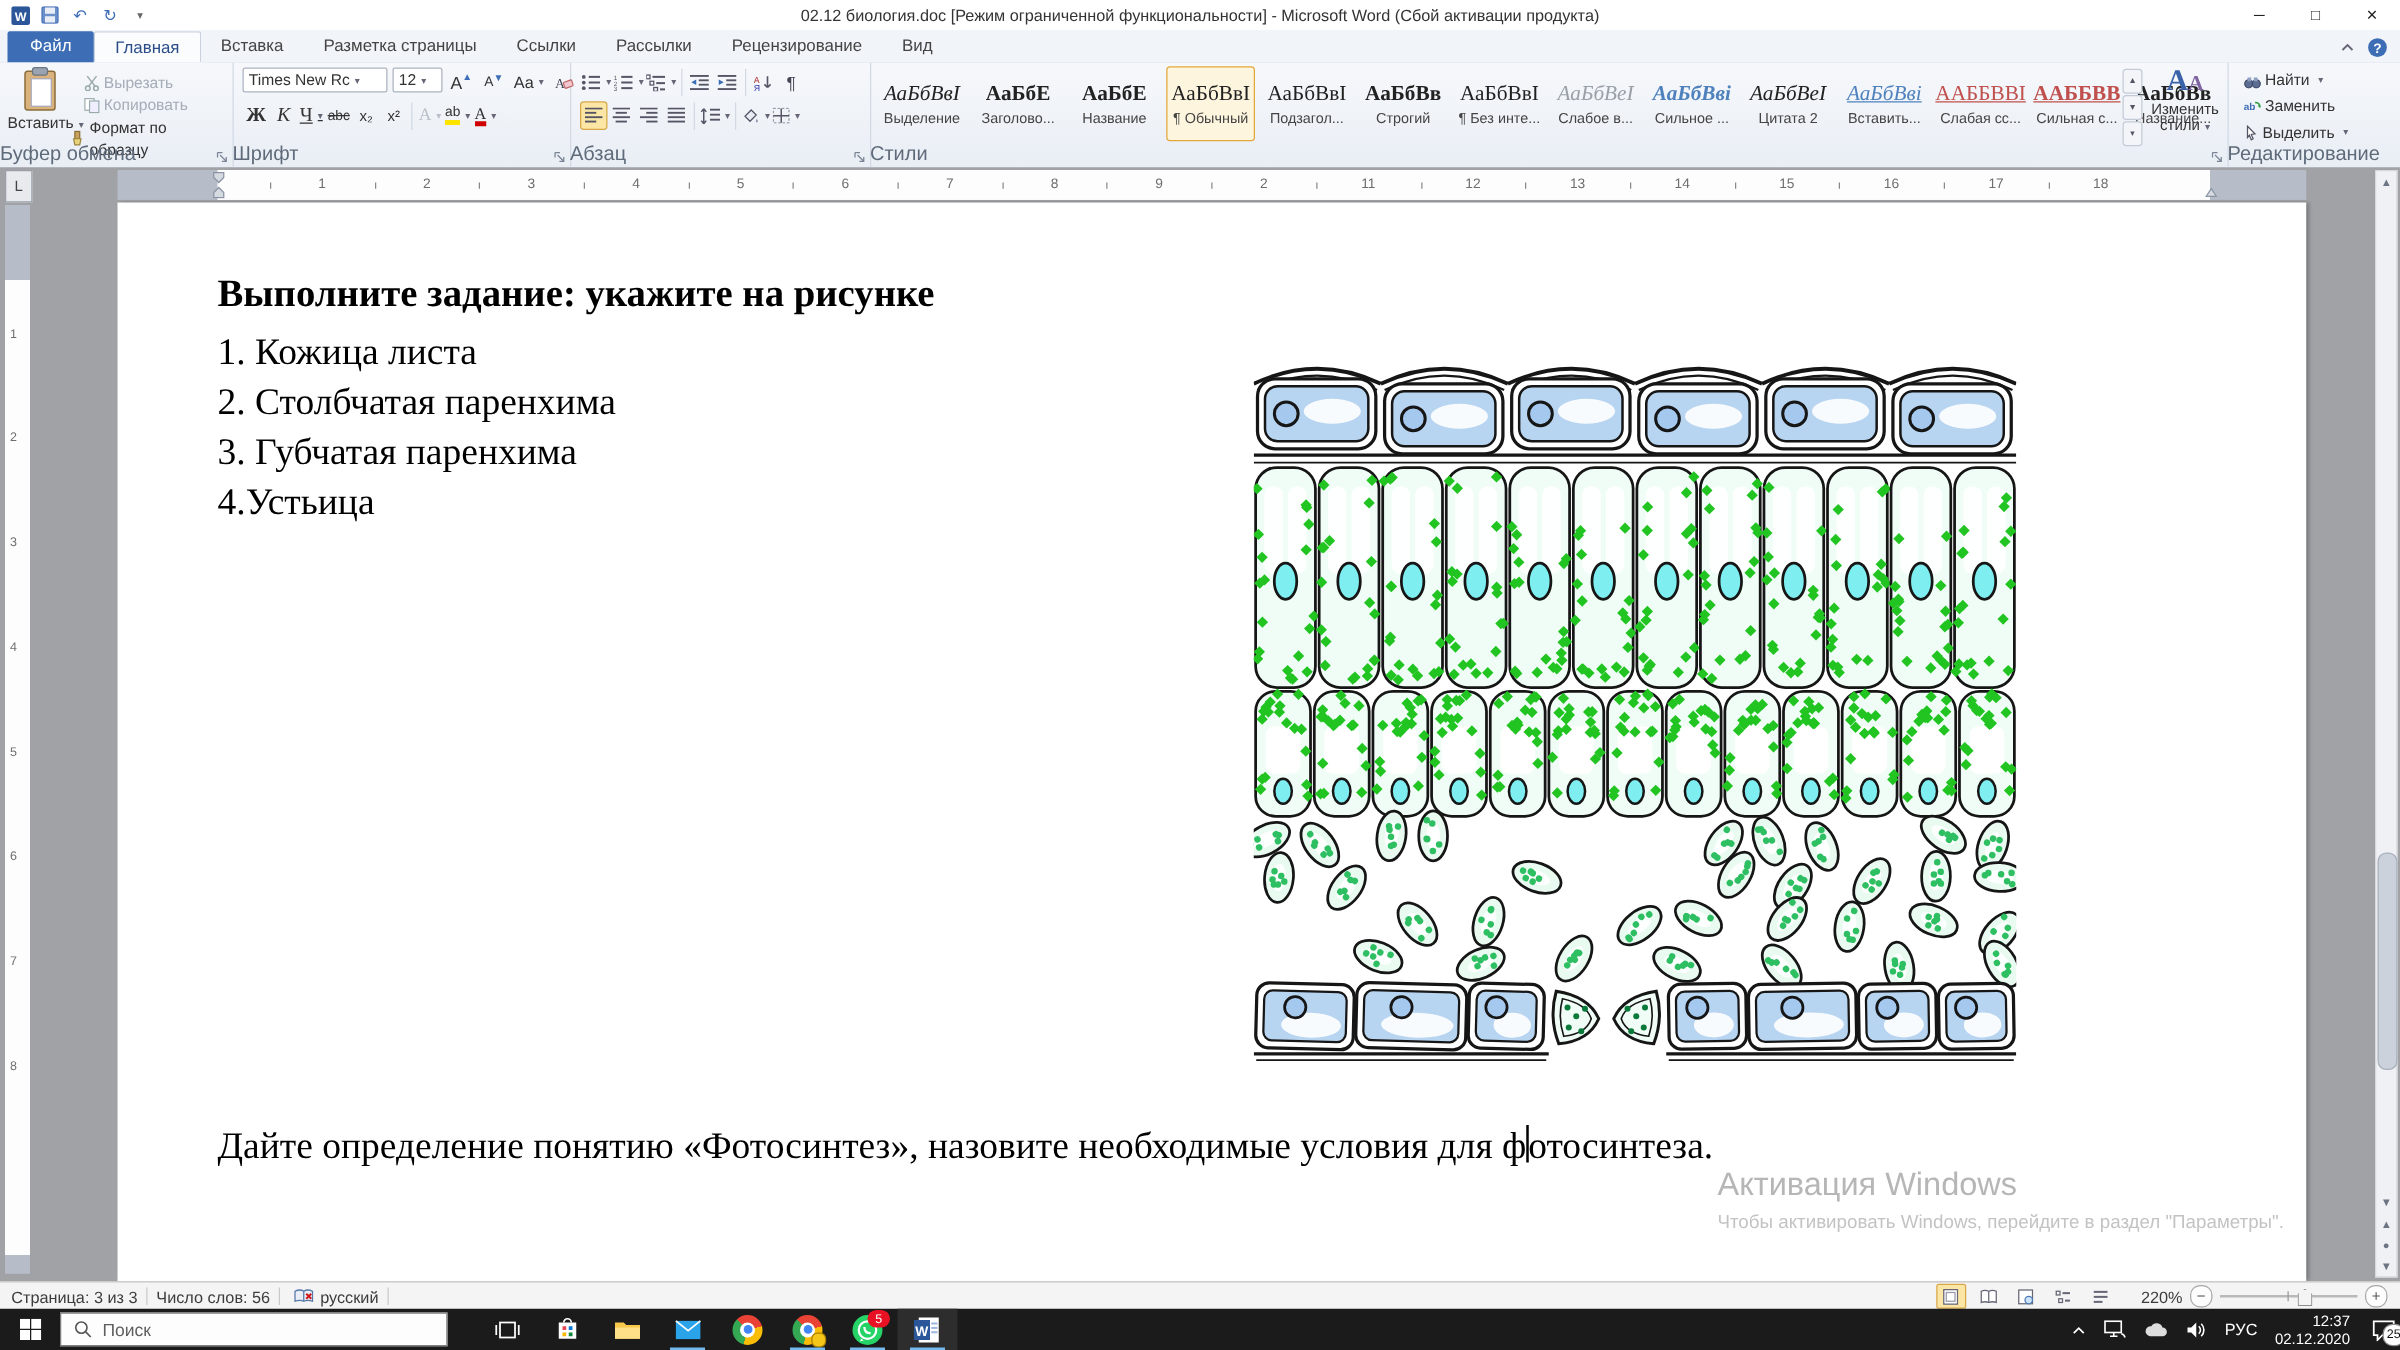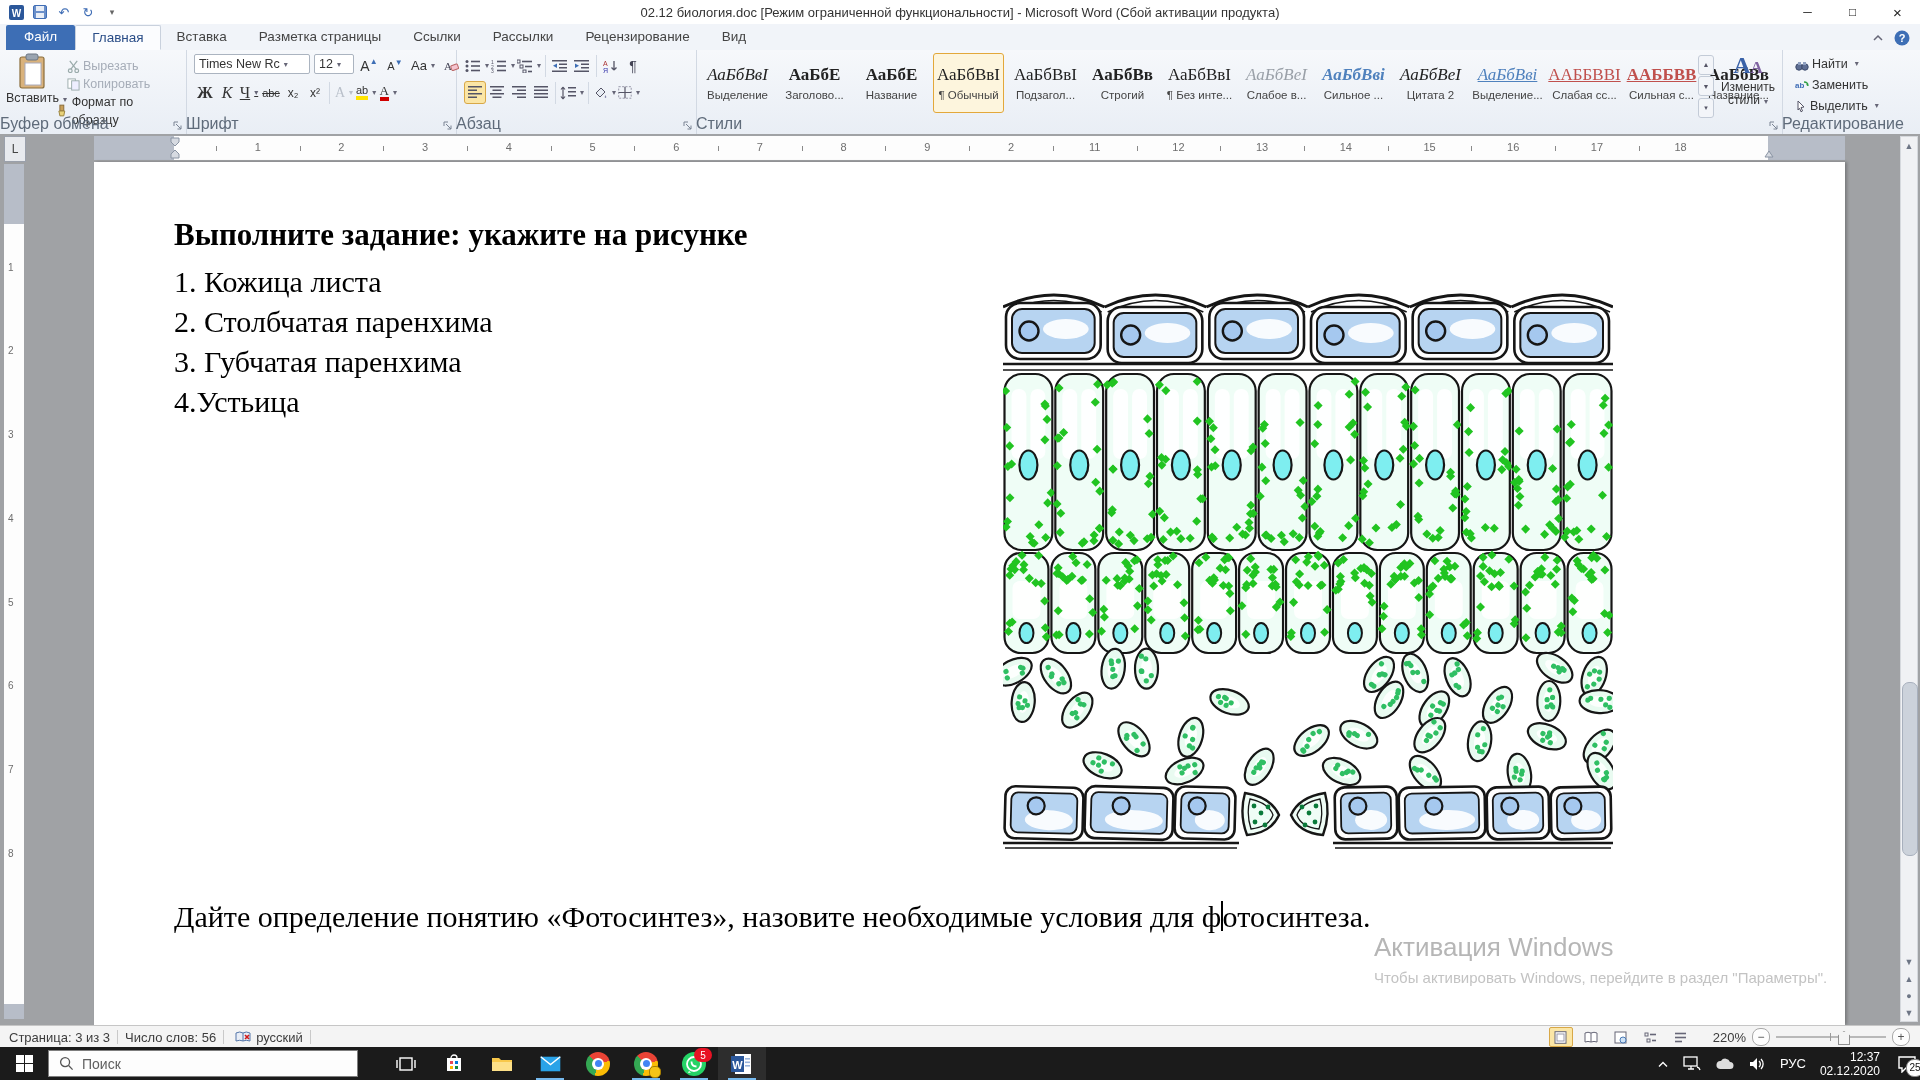--- a/index.html
+++ b/index.html
@@ -448,7 +448,7 @@
           </div>
           <div class="gitem ">
      <div class="gsample g-bui">АаБбВві</div>
-     <div class="glabel">Выделение...</div>
+     <div class="glabel">Вставить...</div>
           </div>
           <div class="gitem ">
      <div class="gsample g-ru">ААББВВІ</div>

